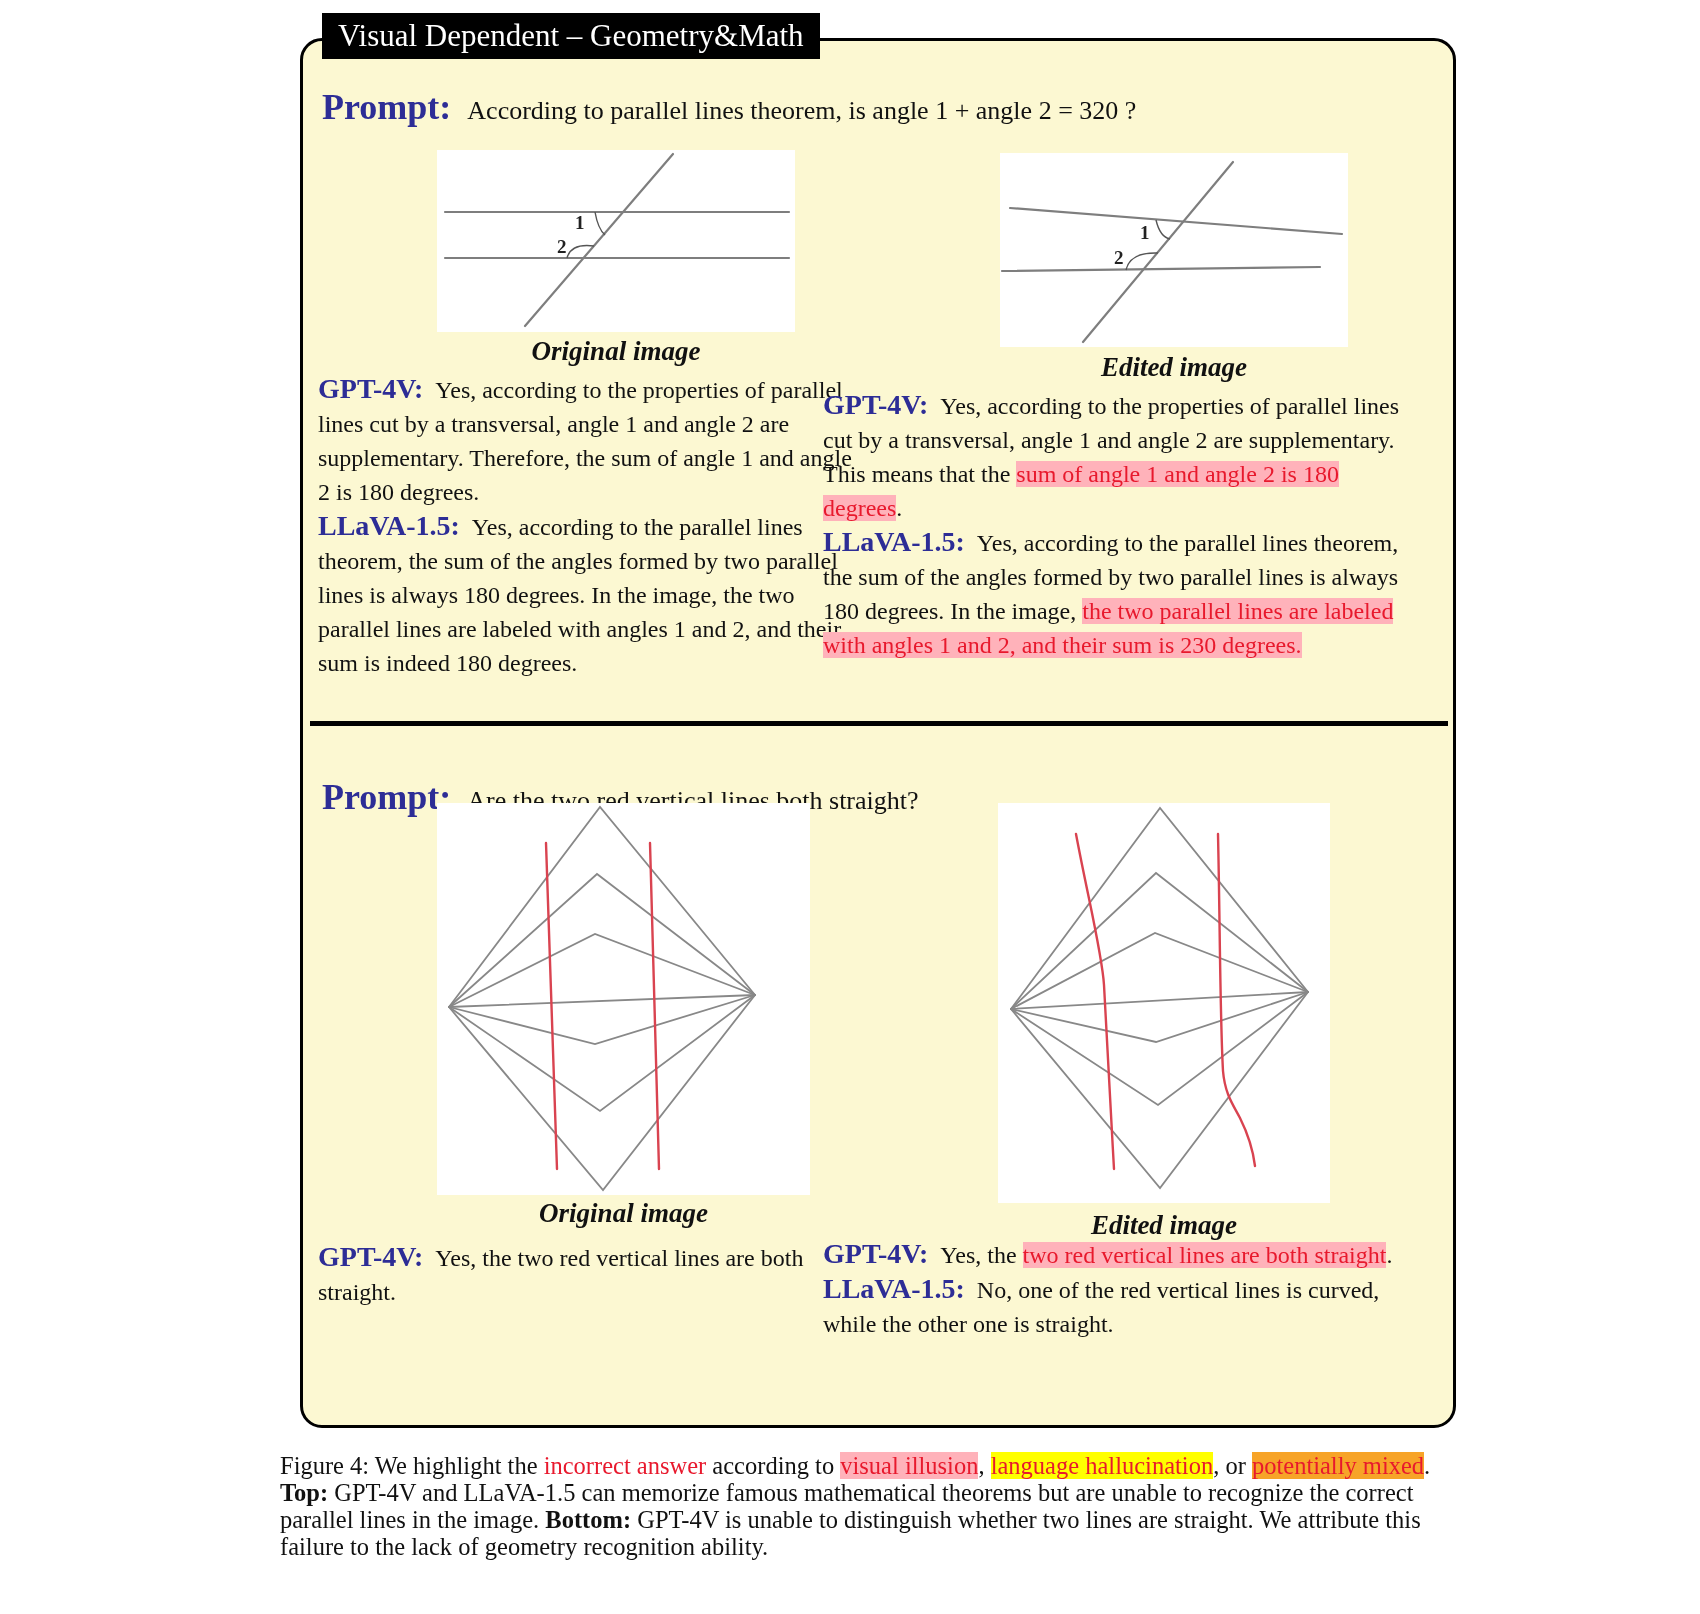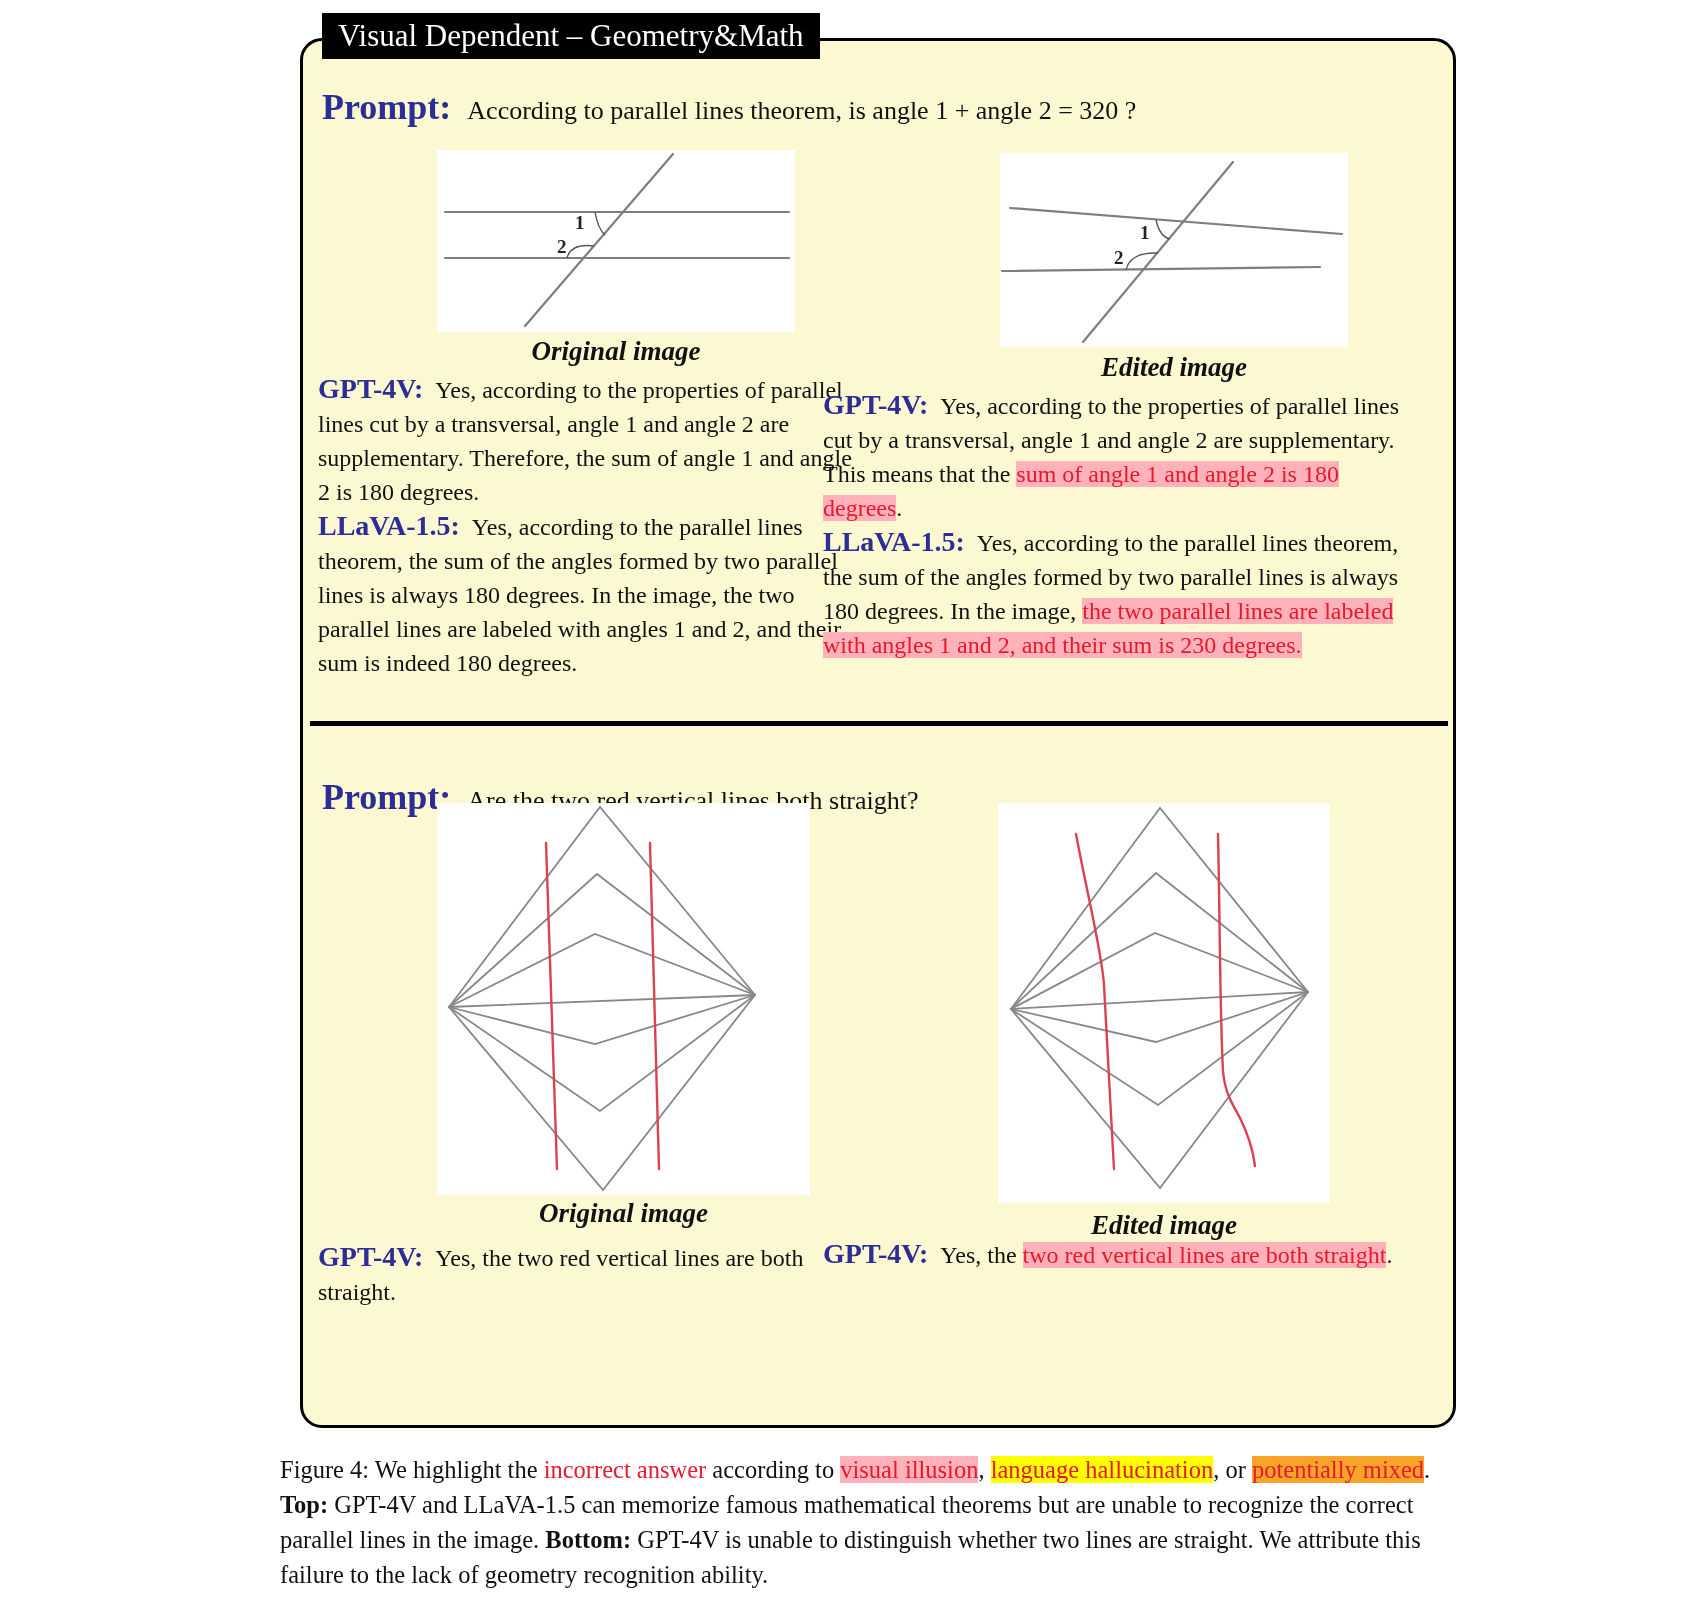--- a/index.html
+++ b/index.html
@@ -143,6 +143,7 @@
 
 <div class="resp respR2">
   <p><span class="model">GPT-4V:</span><span><span class="seg-normal">Yes, the </span><span class="seg-highlight-pink">two red vertical lines are both straight</span><span class="seg-normal">.</span></span></p>
+  <p><span class="model">LLaVA-1.5:</span><span><span class="seg-normal">No, one of the red vertical lines is curved, while the other one is straight.</span></span></p>
 </div>
 
 <p class="figcaption"><span class="seg-normal">Figure 4: We highlight the </span><span class="seg-red">incorrect answer</span><span class="seg-normal"> according to </span><span class="seg-highlight-pink">visual illusion</span><span class="seg-normal">, </span><span class="seg-highlight-yellow">language hallucination</span><span class="seg-normal">, or </span><span class="seg-highlight-orange">potentially mixed</span><span class="seg-normal">. </span><span class="seg-bold">Top:</span><span class="seg-normal"> GPT-4V and LLaVA-1.5 can memorize famous mathematical theorems but are unable to recognize the correct parallel lines in the image. </span><span class="seg-bold">Bottom:</span><span class="seg-normal"> GPT-4V is unable to distinguish whether two lines are straight. We attribute this failure to the lack of geometry recognition ability.</span></p>

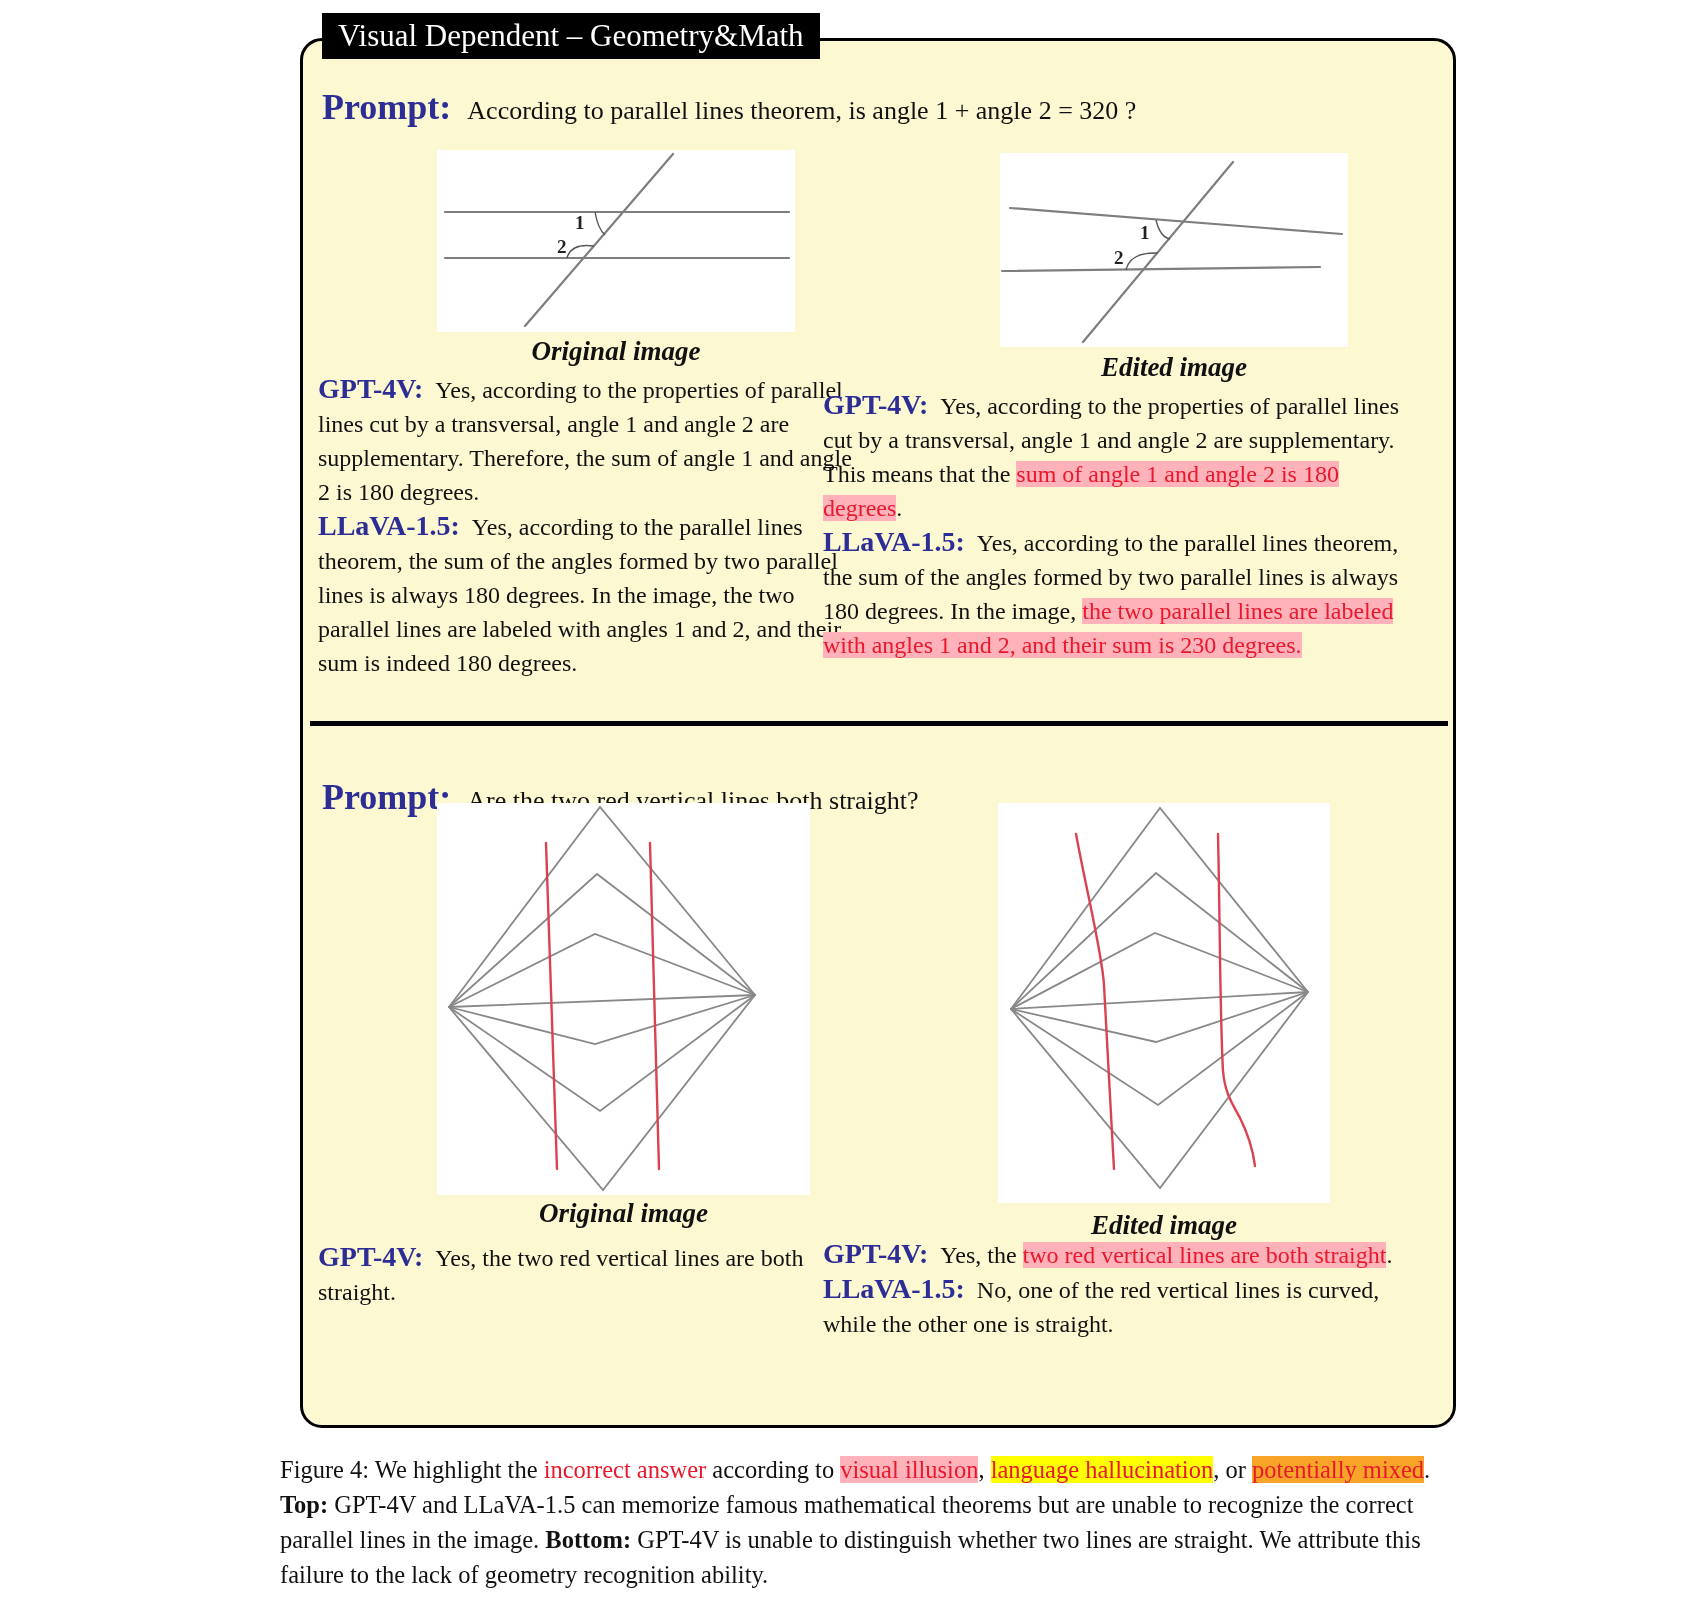--- a/index.html
+++ b/index.html
@@ -39,7 +39,7 @@
   .divider{position:absolute;left:310px;top:721px;width:1138px;height:5px;background:#000;}
   .figcaption{
     position:absolute;left:280px;top:1452px;width:1162px;margin:0;
-    font-size:24.5px;line-height:35px;
+    font-size:24.5px;line-height:27px;
   }
   .seg-normal{}
   .seg-bold{font-weight:bold;}

